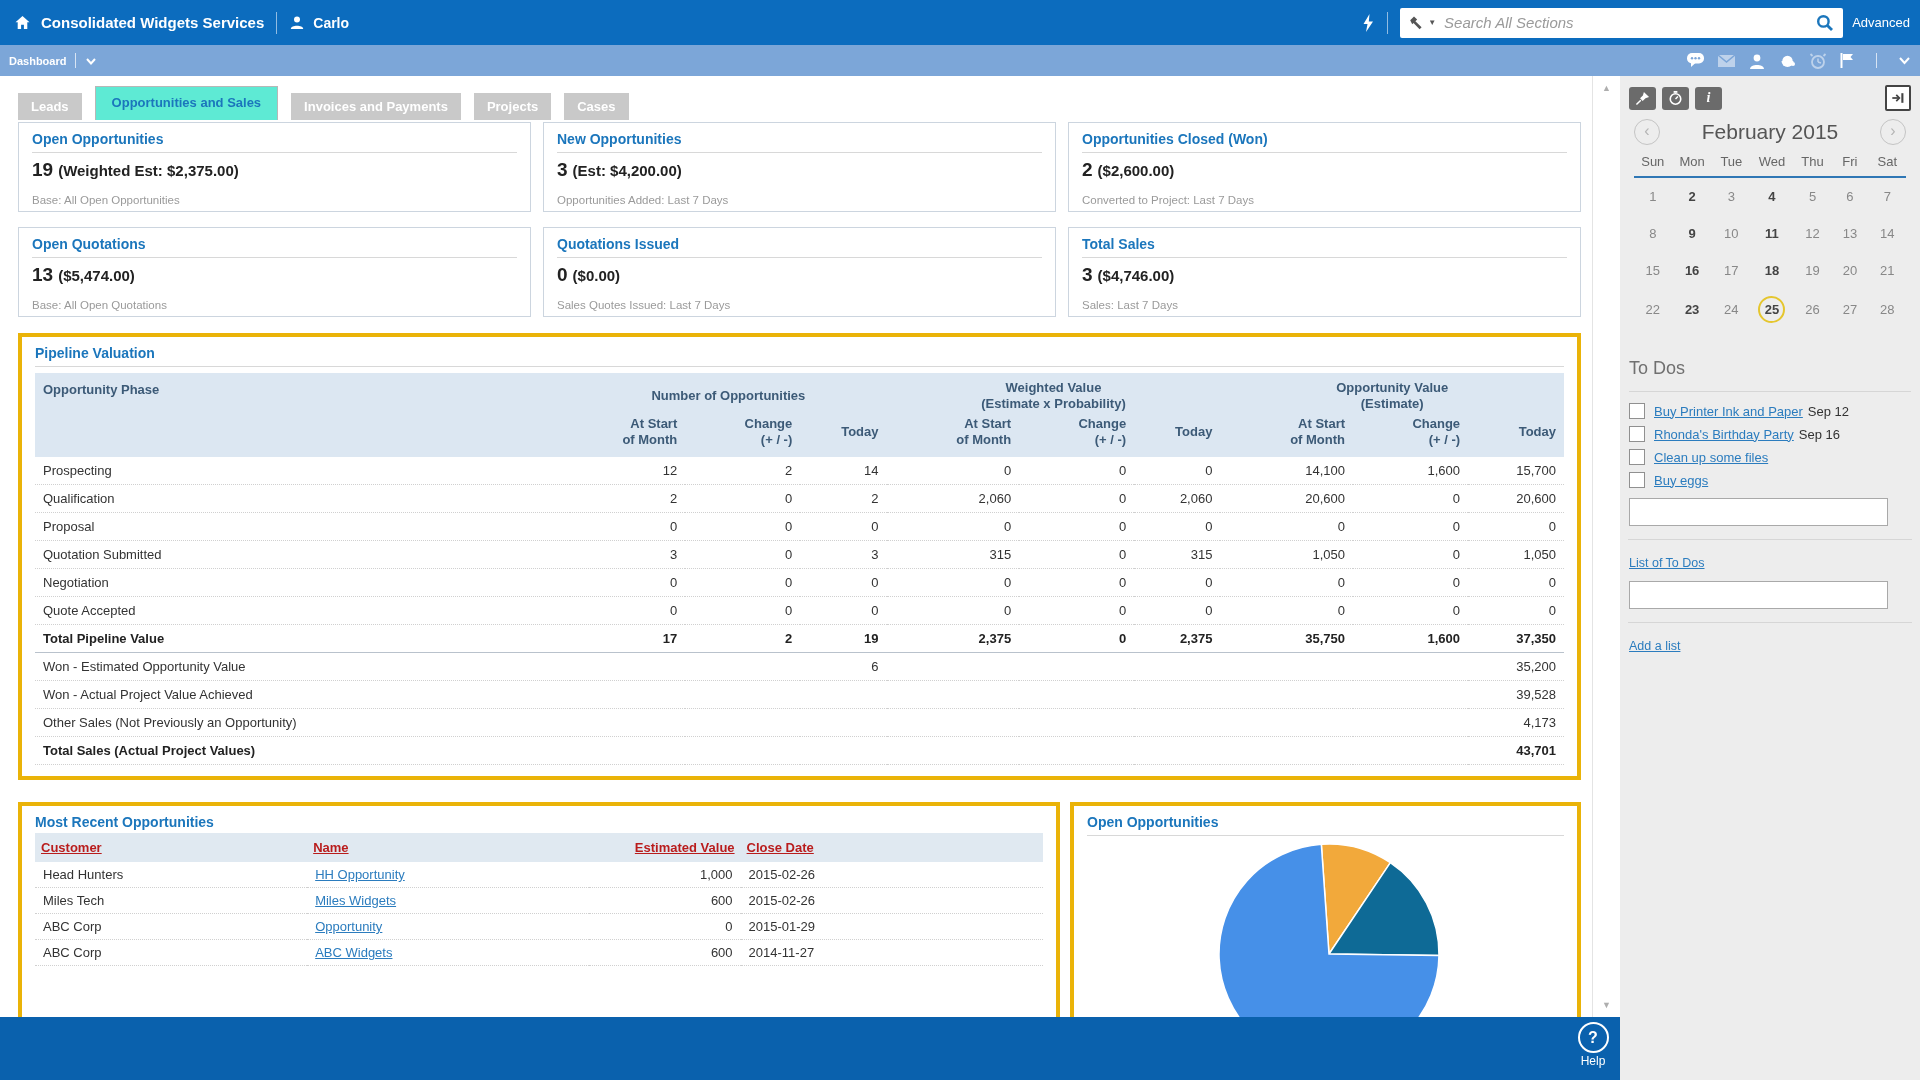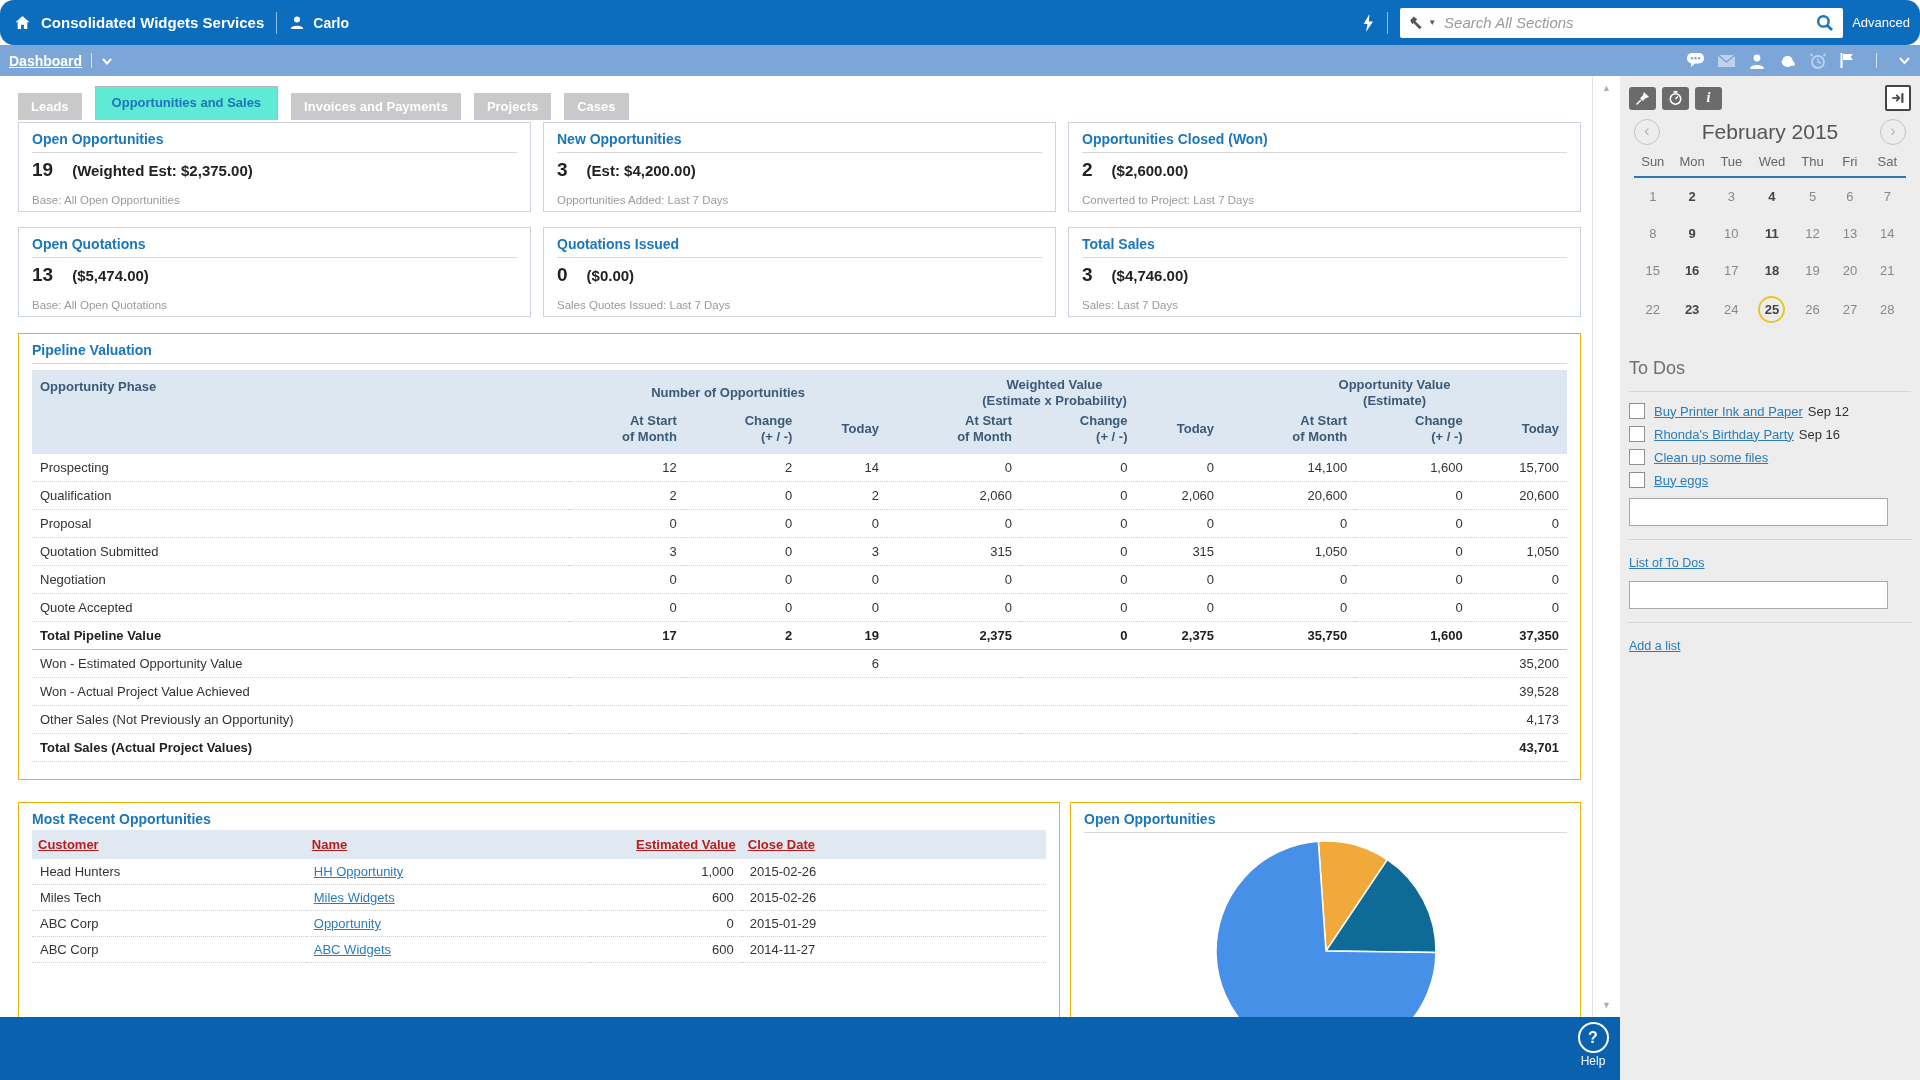--- a/index.html
+++ b/index.html
@@ -9,7 +9,7 @@
 
   
   .topbar{position:absolute;left:0;top:0;width:1920px;height:45px;background:#0c6cbe;
-          display:flex;align-items:center;color:#fff;z-index:5;border-radius:14px;}
+          display:flex;align-items:center;color:#fff;z-index:5;}
   .topbar-left{display:flex;align-items:center;padding-left:14px;}
   .app-title{font-size:15px;font-weight:bold;margin-left:10px;}
   .vsep{width:1px;height:22px;background:rgba(255,255,255,.55);margin:0 12px;}

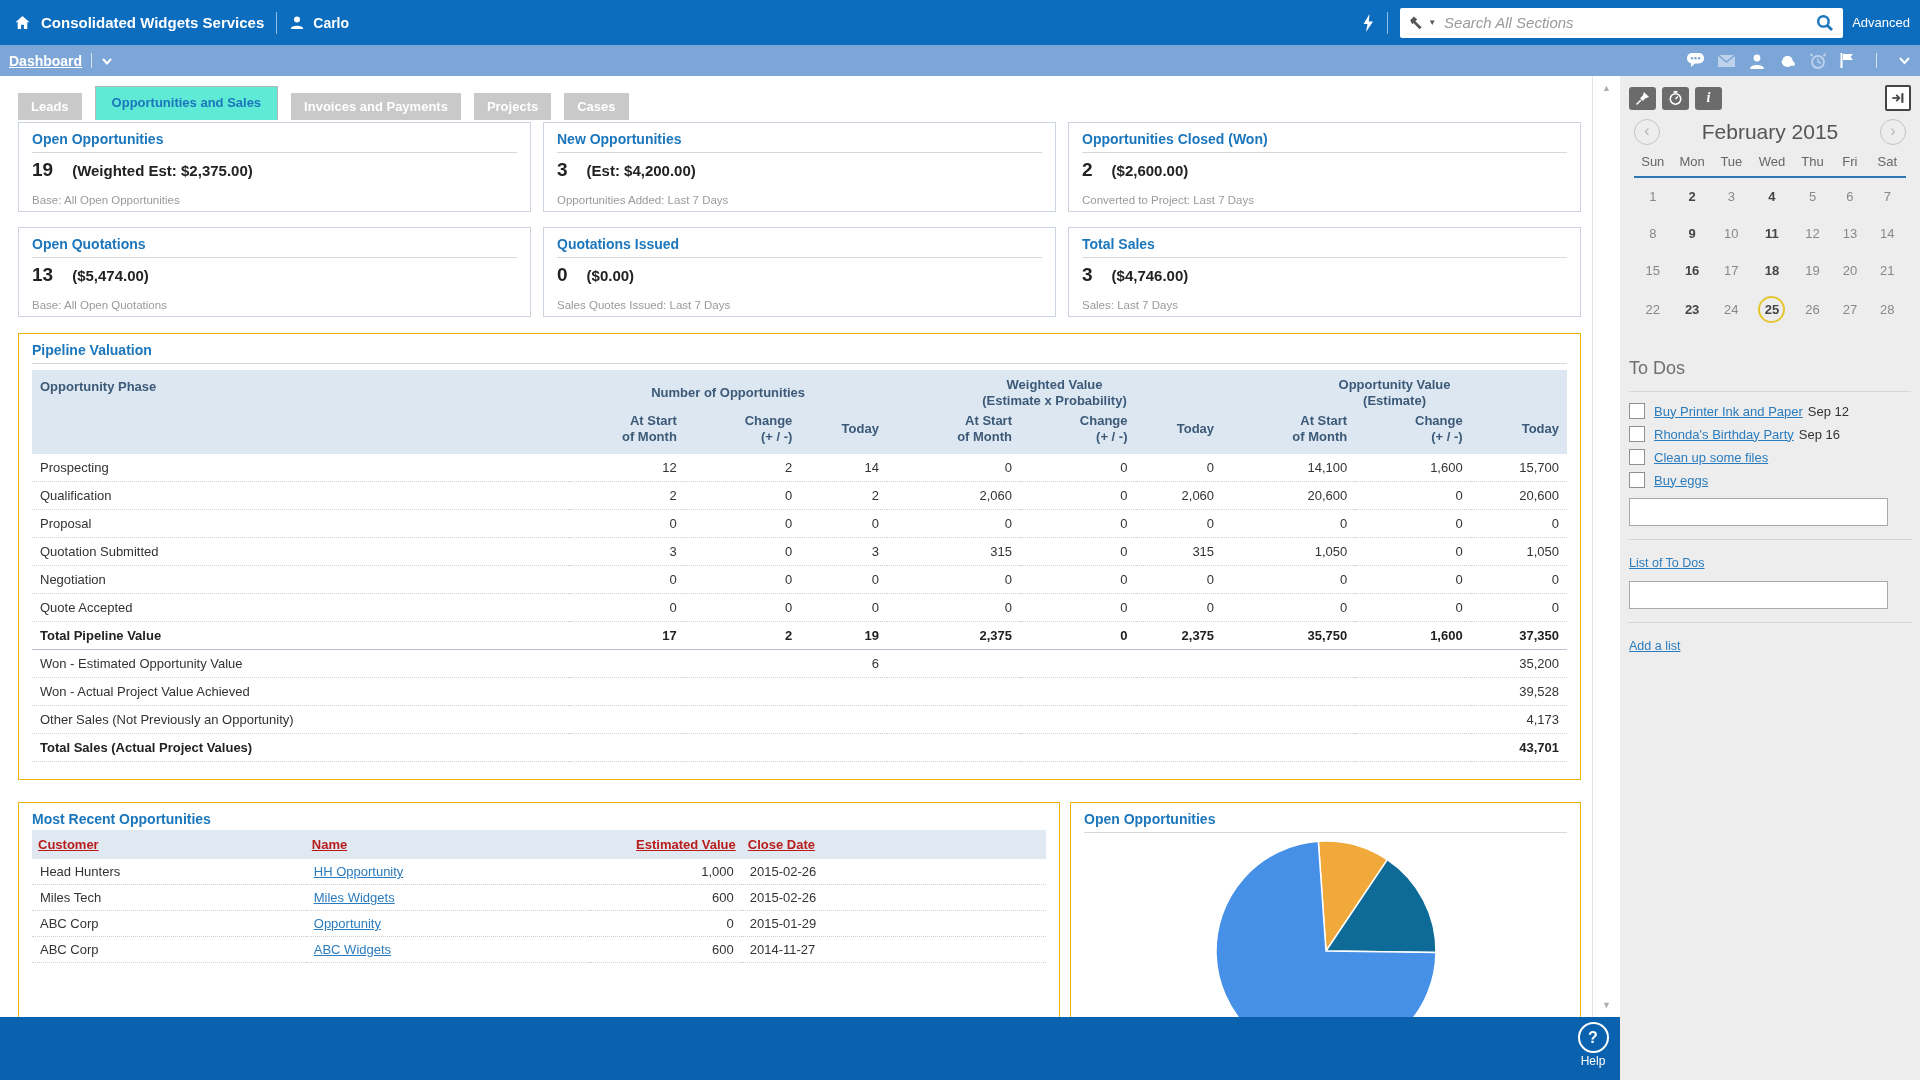--- a/index.html
+++ b/index.html
@@ -26,7 +26,7 @@
   
   .navbar{position:absolute;left:0;top:45px;width:1920px;height:31px;background:#7ca6d8;
           display:flex;align-items:center;color:#fff;z-index:5;}
-  .nav-title{font-size:14px;font-weight:bold;padding-left:9px;text-decoration:underline;}
+  .nav-title{font-size:11px;font-weight:bold;padding-left:9px;}
   .nav-sep{width:1px;height:15px;background:rgba(255,255,255,.7);margin:0 9px;}
   .navbar-icons{margin-left:auto;display:flex;align-items:center;gap:12px;padding-right:9px;}
   .dim{opacity:.5;}

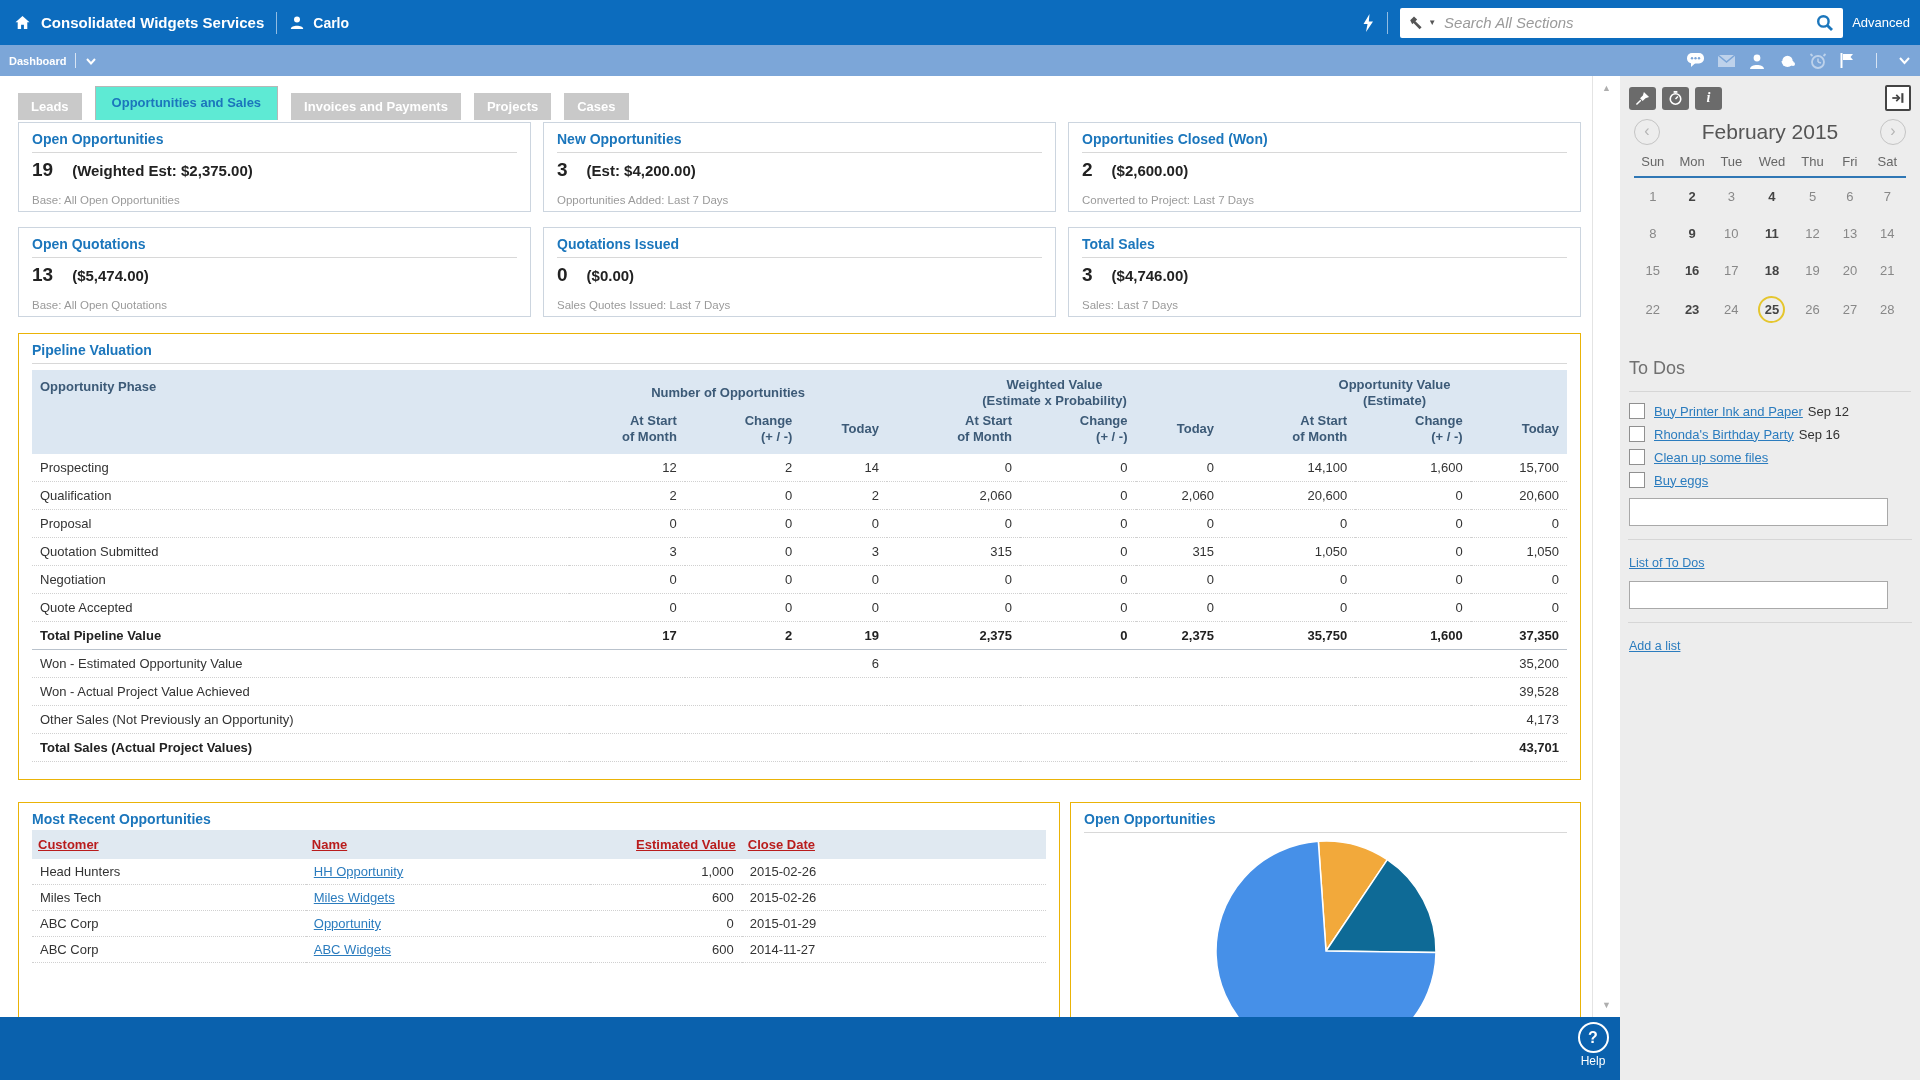--- a/index.html
+++ b/index.html
@@ -47,7 +47,7 @@
   .title-rule{height:1px;background:#d8d8d8;margin:5px 0 6px;}
   .card-value{font-weight:bold;color:#222;}
   .card-value .big{font-size:19px;}
-  .card-value .rest{font-size:15px;margin-left:19px;}
+  .card-value .rest{font-size:15px;margin-left:5px;}
   .card-foot{color:#9a9a9a;font-size:11.5px;margin-top:13px;}
 
   

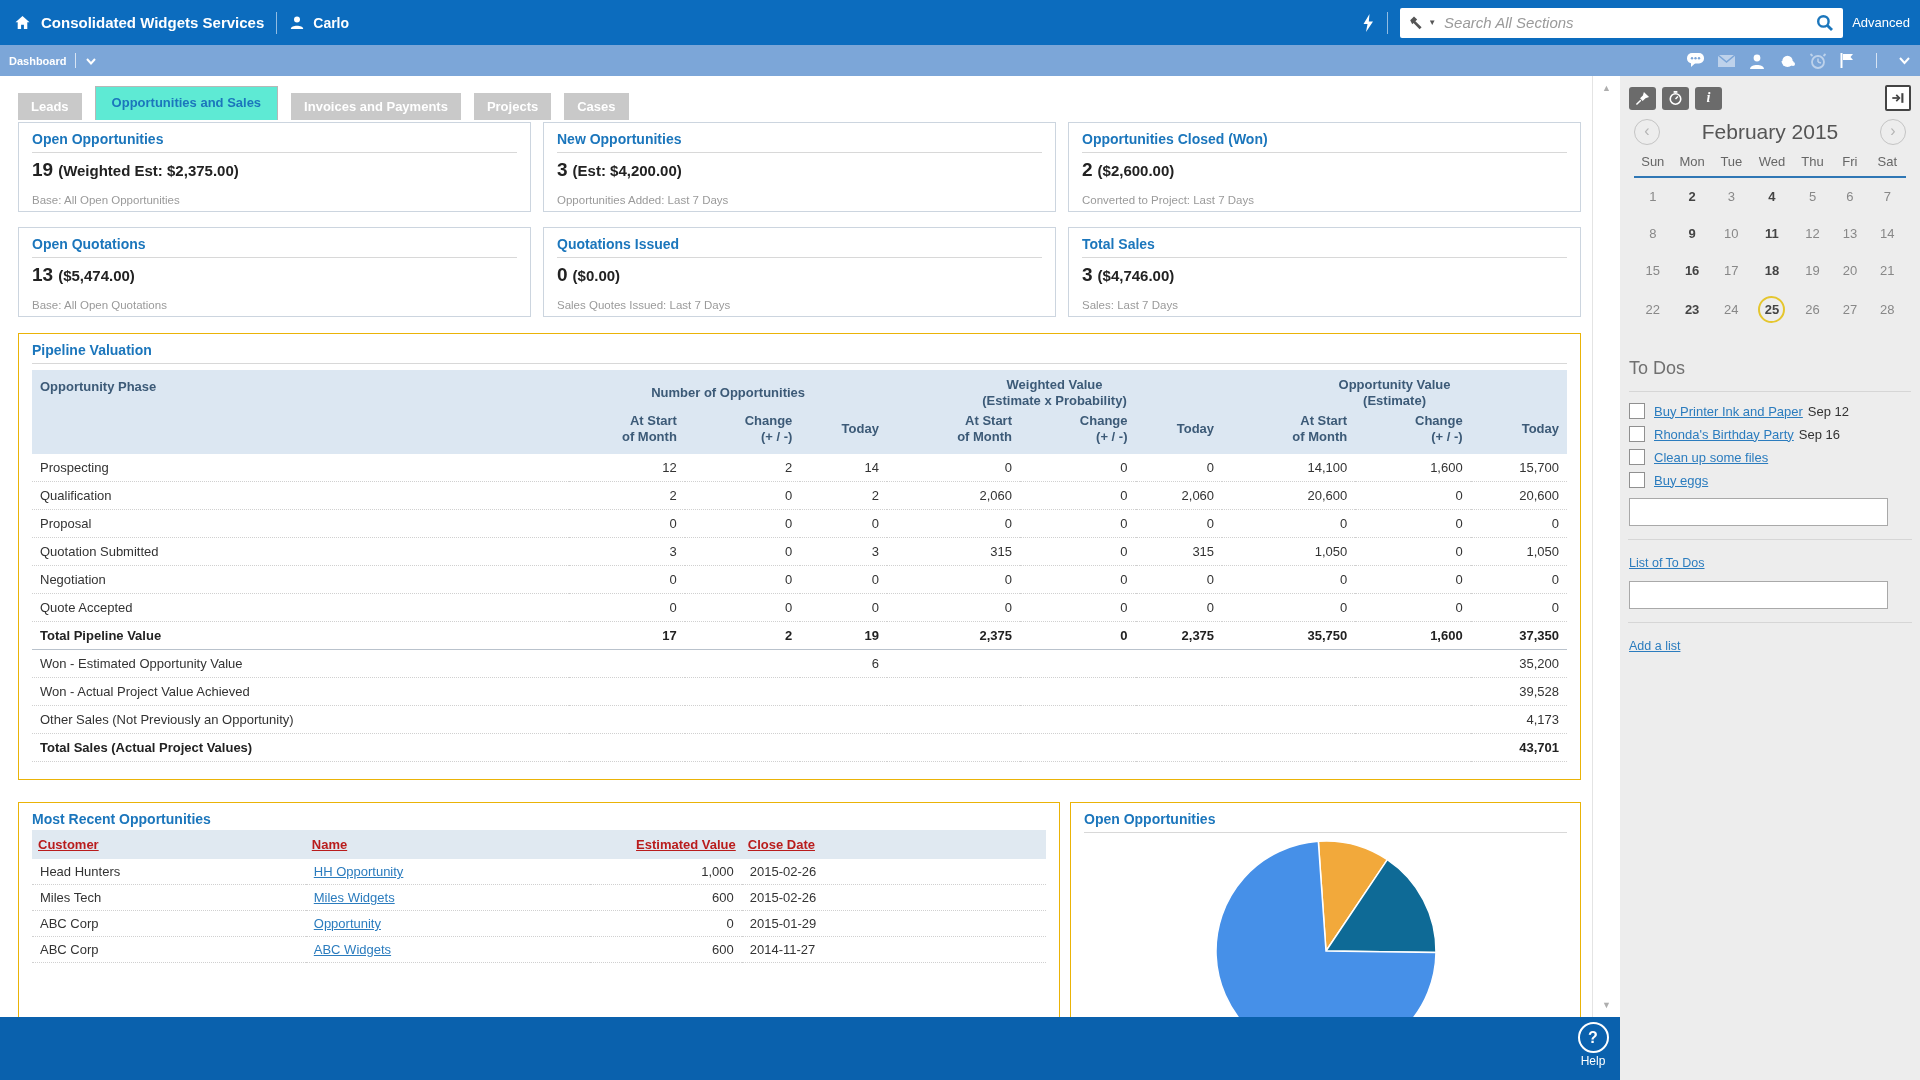--- a/index.html
+++ b/index.html
@@ -51,7 +51,7 @@
   .card-foot{color:#9a9a9a;font-size:11.5px;margin-top:13px;}
 
   
-  .panel{position:absolute;box-sizing:border-box;border:1px solid #eab308;background:#fff;
+  .panel{position:absolute;box-sizing:border-box;border:4px solid #eab308;background:#fff;
          padding:8px 13px;}
   .panel-title{color:#1b76bc;font-weight:bold;font-size:14px;}
   .panel-foot{color:#9a9a9a;font-size:11.5px;margin-top:10px;}

